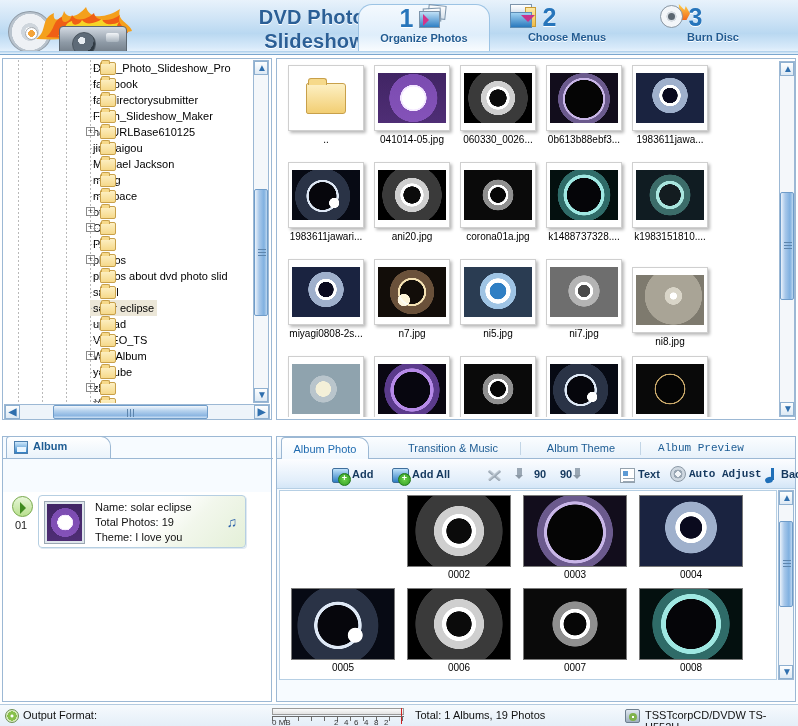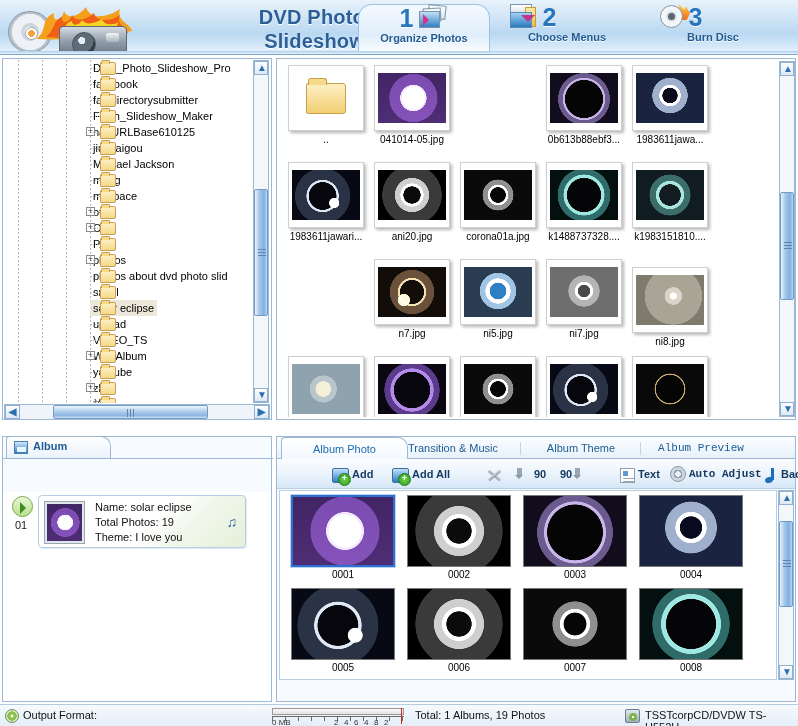--- a/index.html
+++ b/index.html
@@ -397,6 +397,14 @@
           </div>
           <div class="tname">041014-05.jpg</div>
         </div>
+        <div class="tcell" style="left: 176px; top: 4px;">
+          <div class="tpaper">
+            <div class="img">
+              <div class="ecl" style="background: radial-gradient(circle, rgb(11, 11, 11) 0px, rgb(11, 11, 11) 20%, rgb(255, 255, 255) 21%, rgb(255, 255, 255) 27%, rgb(207, 207, 207) 28%, rgb(207, 207, 207) 40%, rgb(58, 58, 58) 41%, rgb(58, 58, 58) 70%, rgb(0, 0, 0) 71%, rgb(0, 0, 0) 100%); background-blend-mode: screen;"></div>
+            </div>
+          </div>
+          <div class="tname">060330_0026...</div>
+        </div>
         <div class="tcell" style="left: 262px; top: 4px;">
           <div class="tpaper">
             <div class="img">

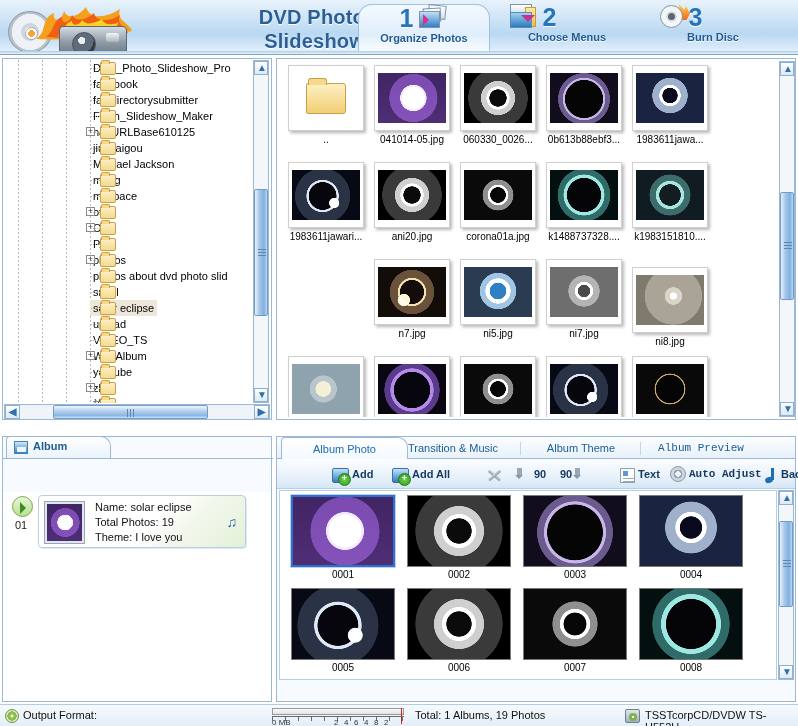--- a/index.html
+++ b/index.html
@@ -461,6 +461,14 @@
           </div>
           <div class="tname">k1983151810....</div>
         </div>
+        <div class="tcell" style="left: 4px; top: 198px;">
+          <div class="tpaper">
+            <div class="img">
+              <div class="ecl" style="background: radial-gradient(circle at 50% 45%, rgb(10, 10, 30) 0px, rgb(10, 10, 30) 17%, rgb(255, 255, 255) 18%, rgb(255, 255, 255) 24%, rgb(159, 176, 204) 25%, rgb(159, 176, 204) 40%, rgb(26, 35, 64) 41%, rgb(26, 35, 64) 100%); background-blend-mode: screen;"></div>
+            </div>
+          </div>
+          <div class="tname">miyagi0808-2s...</div>
+        </div>
         <div class="tcell" style="left: 90px; top: 198px;">
           <div class="tpaper">
             <div class="img">

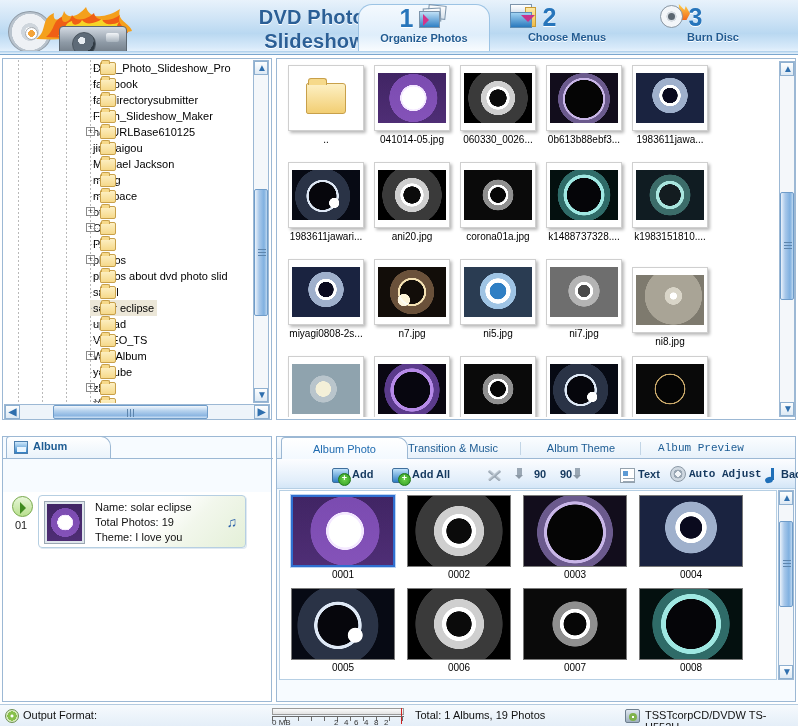--- a/index.html
+++ b/index.html
@@ -586,7 +586,7 @@
 
   <div id="editor">
     <div id="etabs">
-        <div class="etab active" style="left: 4px; width: 127px; text-align: center;"><span>Album Photo</span></div>
+        <div class="etab active" style="left: 4px; width: 88px; text-align: center;"><span>Album Photo</span></div>
         <div class="etab" style="left: 108px; width: 136px;"><span>Transition &amp; Music</span><span class="sep"></span></div>
         <div class="etab" style="left: 244px; width: 120px;"><span>Album Theme</span><span class="sep"></span></div>
         <div class="etab" style="left: 364px; width: 120px; font-family: Liberation Mono, monospace;"><span>Album Preview</span></div>

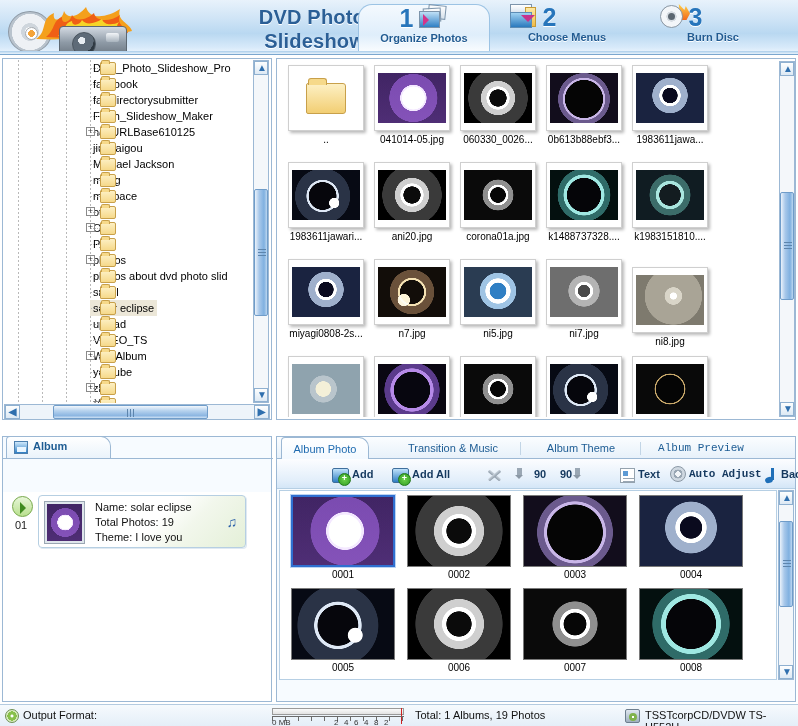--- a/index.html
+++ b/index.html
@@ -602,12 +602,6 @@
         <div class="tbtn" style="left: 455px;"><span class="gi gi-music"></span><span>Bac</span></div>
       </div>
     <div id="photo-grid">
-        <div class="pcell selected" style="left: 8px; top: 4px;">
-          <div class="pframe">
-            <div class="ecl" style="background: radial-gradient(circle at 52% 50%, rgb(255, 255, 255) 0px, rgb(255, 255, 255) 26%, rgb(242, 230, 255) 27%, rgb(242, 230, 255) 30%, rgb(107, 63, 158) 31%, rgb(107, 63, 158) 55%, rgb(42, 22, 64) 56%, rgb(42, 22, 64) 100%), linear-gradient(rgb(27, 16, 48), rgb(44, 26, 71)); background-blend-mode: screen;"></div>
-          </div>
-          <div class="pname">0001</div>
-        </div>
         <div class="pcell" style="left: 124px; top: 4px;">
           <div class="pframe">
             <div class="ecl" style="background: radial-gradient(circle, rgb(11, 11, 11) 0px, rgb(11, 11, 11) 20%, rgb(255, 255, 255) 21%, rgb(255, 255, 255) 27%, rgb(207, 207, 207) 28%, rgb(207, 207, 207) 40%, rgb(58, 58, 58) 41%, rgb(58, 58, 58) 70%, rgb(0, 0, 0) 71%, rgb(0, 0, 0) 100%); background-blend-mode: screen;"></div>

